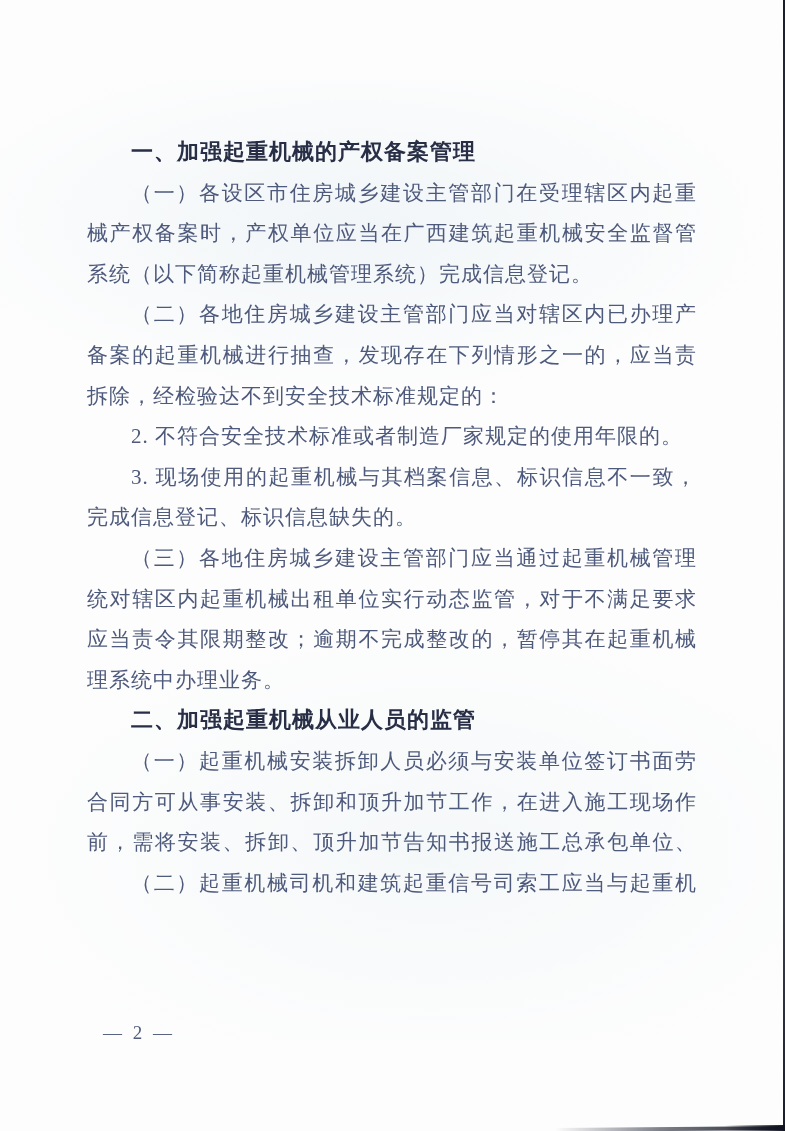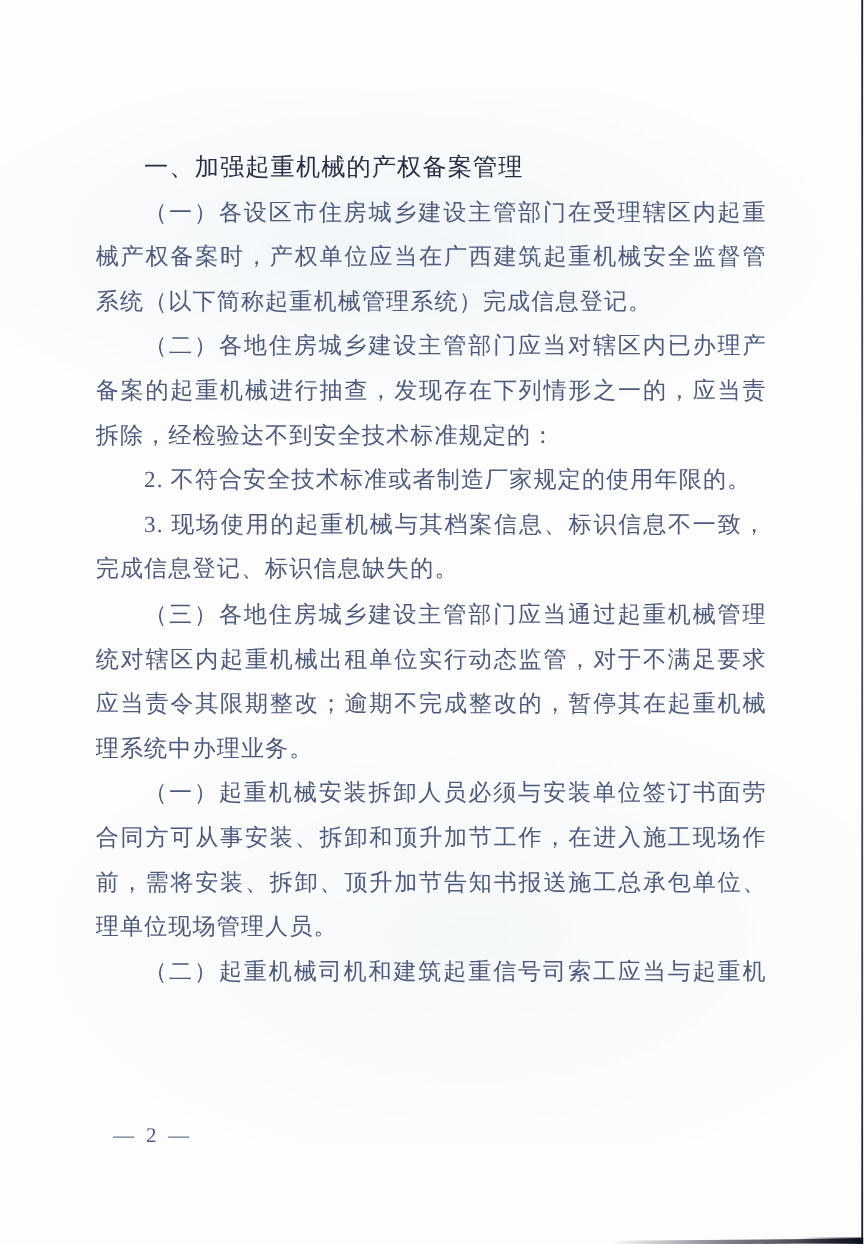--- a/index.html
+++ b/index.html
@@ -40,7 +40,7 @@
   .line.ind { text-indent: 44px; }
   .heading .line {
     font-family: "Liberation Sans", sans-serif;
-    font-weight: normal;
+    font-weight: bold;
     font-size: 22px;
     letter-spacing: 1px;
     color: var(--heading-text, #272e45);

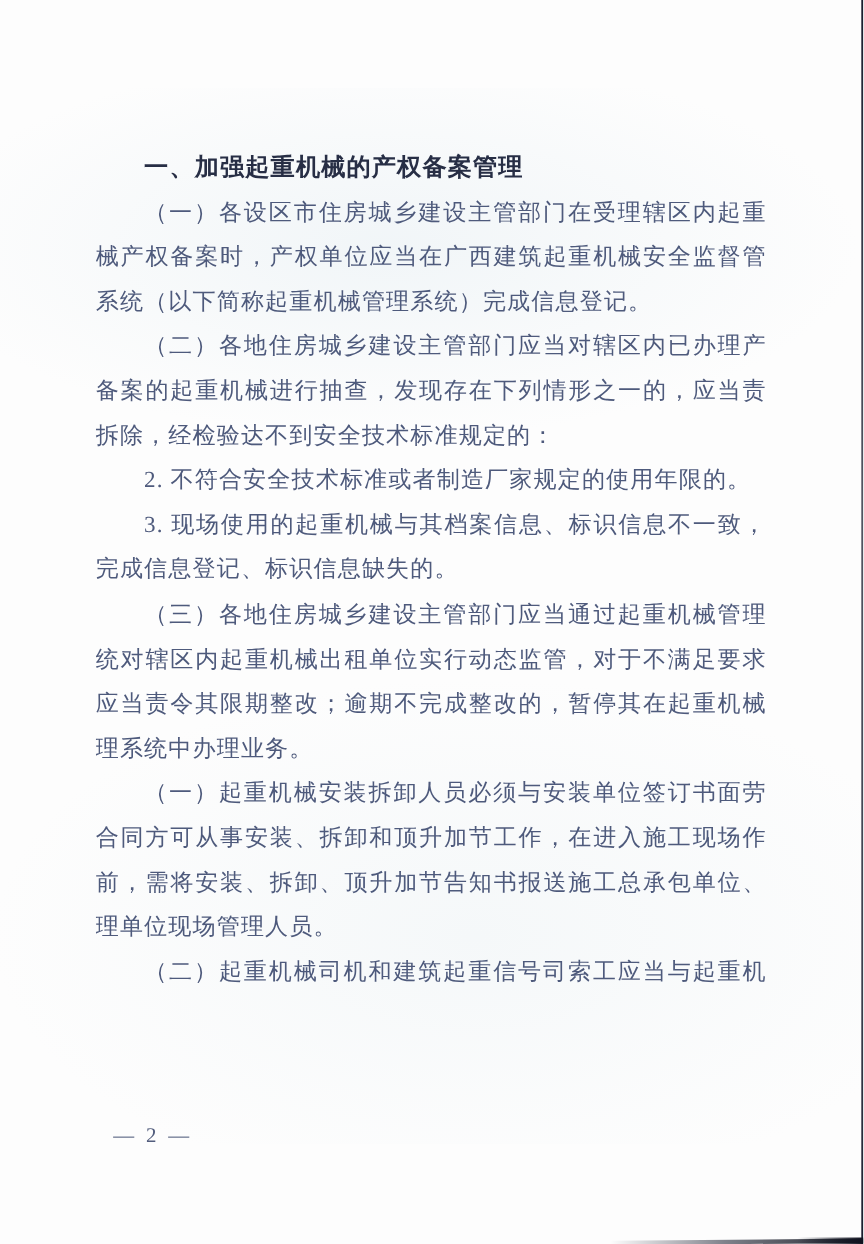--- a/index.html
+++ b/index.html
@@ -109,6 +109,9 @@
         <div class="line j">应当责令其限期整改；逾期不完成整改的，暂停其在起重机械管</div>
         <div class="line">理系统中办理业务。</div>
       </div>
+      <div class="block heading">
+        <div class="line ind">二、加强起重机械从业人员的监管</div>
+      </div>
       <div class="block paragraph">
         <div class="line j ind">（一）起重机械安装拆卸人员必须与安装单位签订书面劳动</div>
         <div class="line j">合同方可从事安装、拆卸和顶升加节工作，在进入施工现场作业</div>

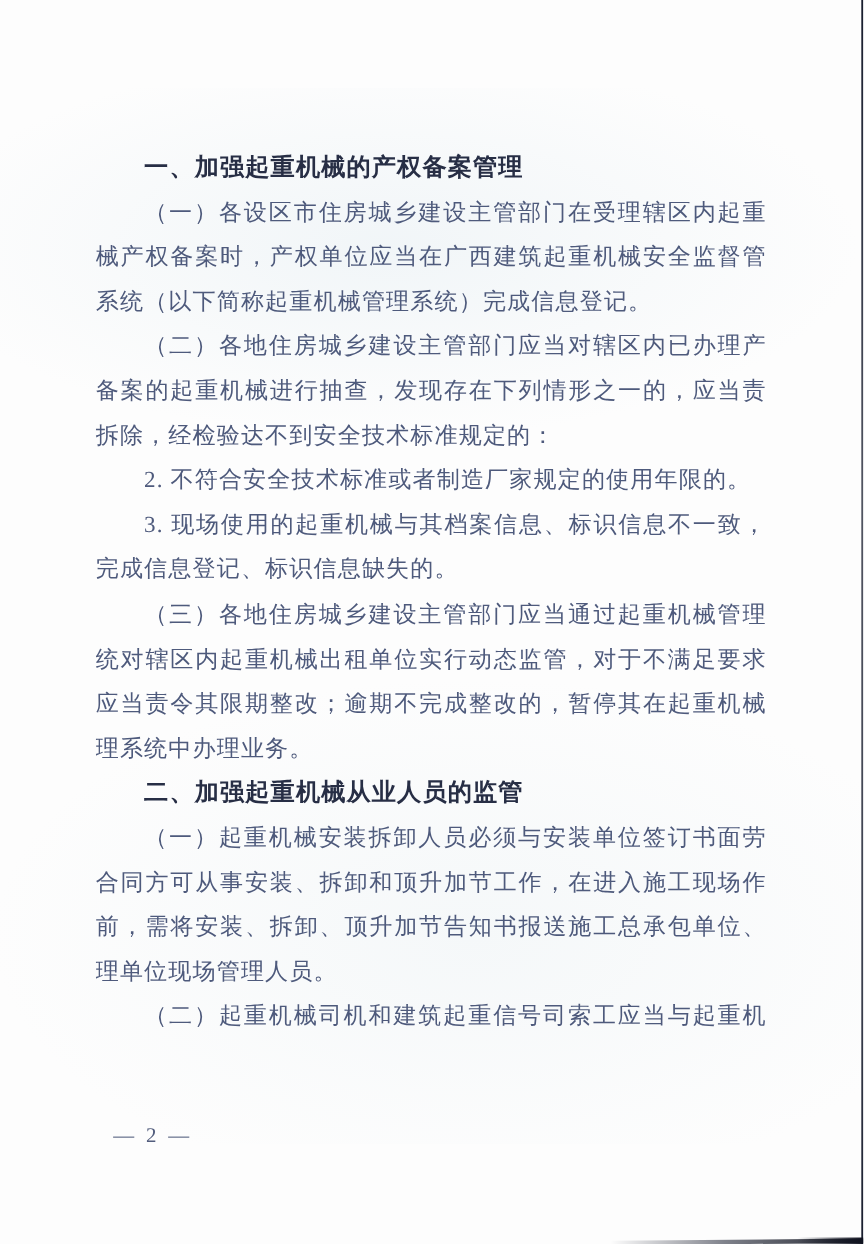--- a/index.html
+++ b/index.html
@@ -116,7 +116,6 @@
         <div class="line j ind">（一）起重机械安装拆卸人员必须与安装单位签订书面劳动</div>
         <div class="line j">合同方可从事安装、拆卸和顶升加节工作，在进入施工现场作业</div>
         <div class="line j">前，需将安装、拆卸、顶升加节告知书报送施工总承包单位、监</div>
-        <div class="line">理单位现场管理人员。</div>
       </div>
       <div class="block paragraph">
         <div class="line j ind">（二）起重机械司机和建筑起重信号司索工应当与起重机械</div>

